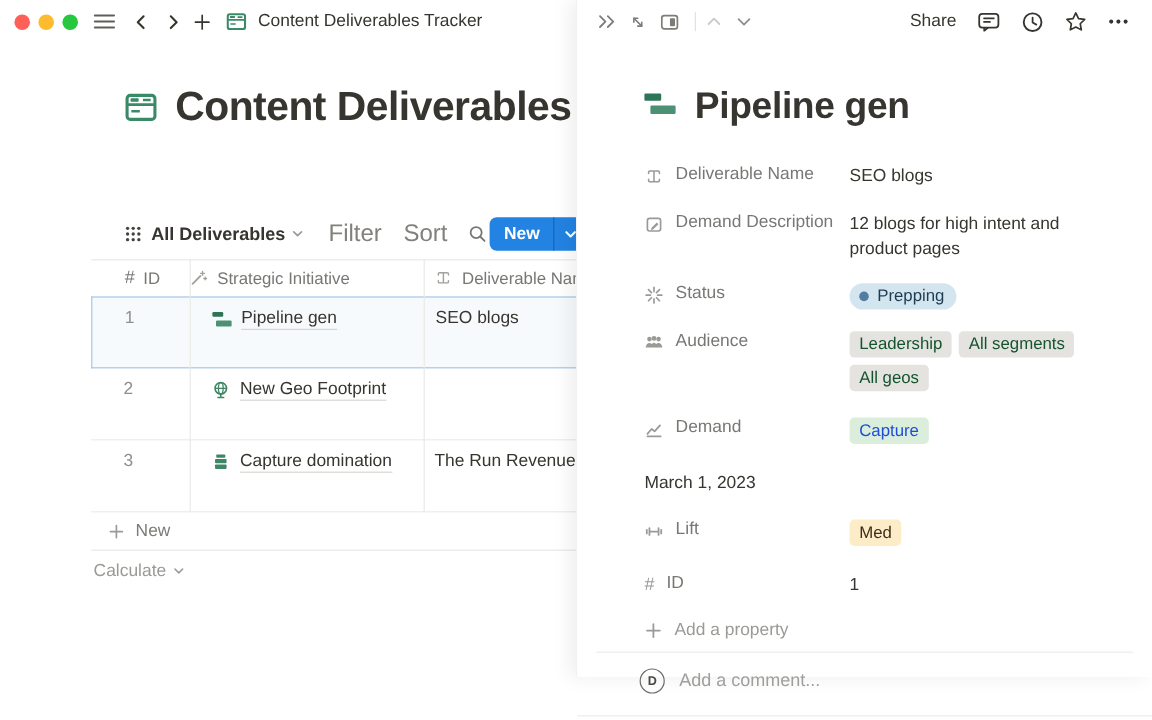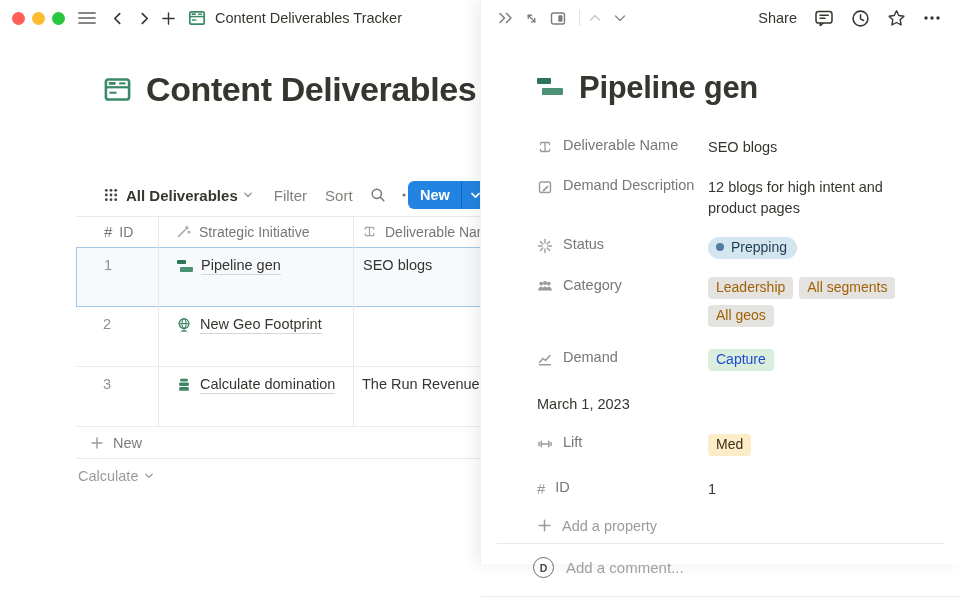--- a/index.html
+++ b/index.html
@@ -21,7 +21,7 @@
 
   .viewbar { position:absolute; top:180px; left:104px; height:30px; display:flex; align-items:center; }
   .vb-name { font-size:15px; font-weight:600; margin-left:8px; }
-  .vb-gray { font-size:15px; color:#82817d; }
+  .vb-gray { font-size:20px; color:#82817d; }
   .newbtn { position:absolute; top:181px; left:408px; width:88px; height:28px; background:#2383e2; border-radius:6px;
     display:flex; align-items:center; color:#fff; font-size:14.5px; font-weight:600; }
   .newbtn .nb-label { padding:0 11px 0 12px; }

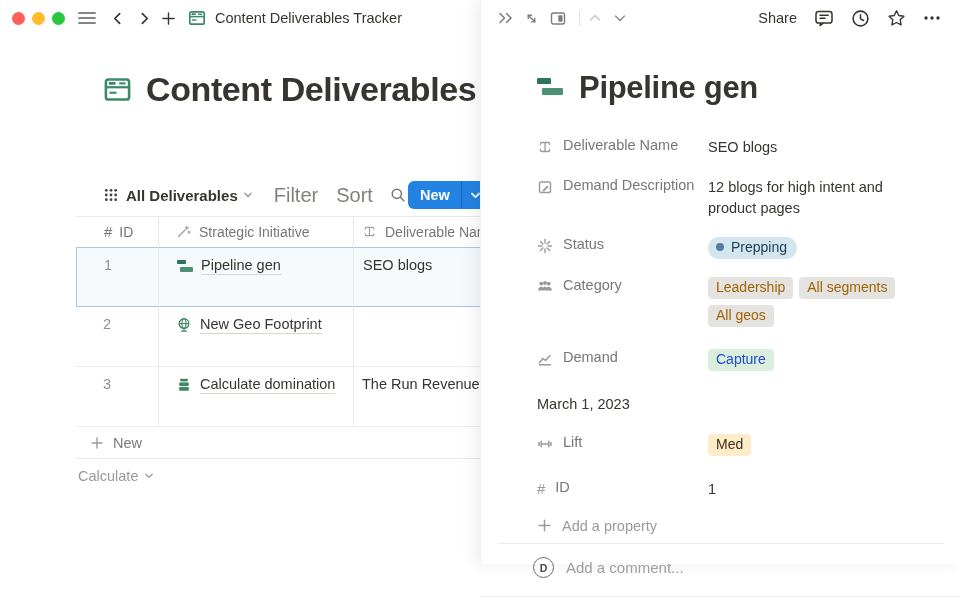--- a/index.html
+++ b/index.html
@@ -35,7 +35,7 @@
   .c1 { width:82px; flex:none; } .c2 { width:195px; flex:none; } .c3 { width:155px; flex:none; }
   .thead { height:31px; align-items:center; color:#787774; font-size:14px; }
   .thead .c1 { padding-left:28px; display:flex; gap:7px; align-items:center; }
-  .thead .c2 { padding-left:18px; display:flex; gap:8px; align-items:flex-start; }
+  .thead .c2 { display:flex; gap:8px; align-items:flex-start; }
   .thead .c3 { padding-left:9px; display:flex; gap:8px; align-items:center; white-space:nowrap; }
   .drow { height:60px; font-size:14.5px; }
   .drow .c1 { padding:9px 0 0 27px; color:#8f8f8b; }

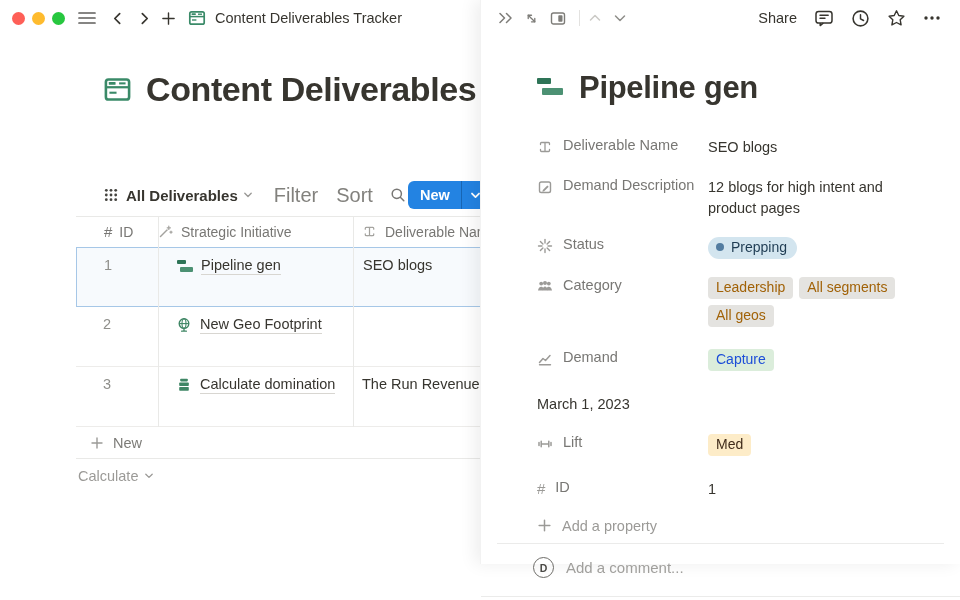--- a/index.html
+++ b/index.html
@@ -427,7 +427,7 @@
               </g>
             </svg>
         </span>
-        <span>Category</span>
+        <span>Audience</span>
       </div>
       <div class="pvalue">
         <span class="pill">Leadership</span><span class="pill">All segments</span><span class="pill">All geos</span>

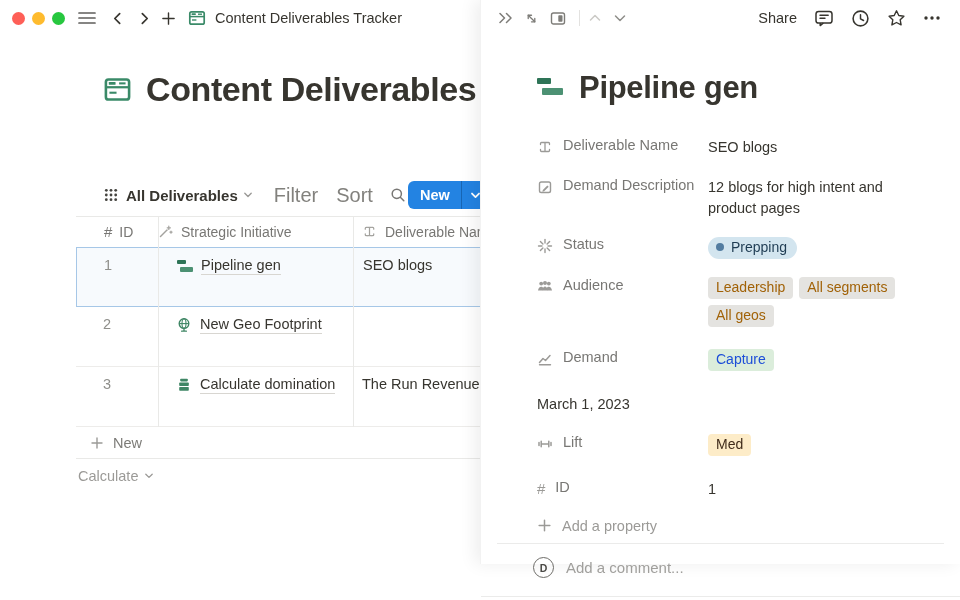--- a/index.html
+++ b/index.html
@@ -74,7 +74,7 @@
   .pvalue { width:205px; font-size:14.5px; color:#37352f; line-height:21px; }
   .mb19{margin-bottom:19px;} .mb18{margin-bottom:18px;} .mb17{margin-bottom:17px;} .mb16{margin-bottom:16px;}
   .pill { display:inline-block; padding:1px 8px 2px; border-radius:4px; font-size:14px; line-height:19px;
-    background:#e4e3e0; color:#a16207; margin:0 6px 6px 0; white-space:nowrap; }
+    background:#e4e3e0; color:#14532d; margin:0 6px 6px 0; white-space:nowrap; }
   .pill-green { background:#dbeddb; color:#1d4ed8; }
   .pill-yellow { background:#fdecc8; color:#402c1b; }
   .pill-status { display:inline-flex; align-items:center; gap:7px; padding:1px 10px 2px 8px; border-radius:12px;

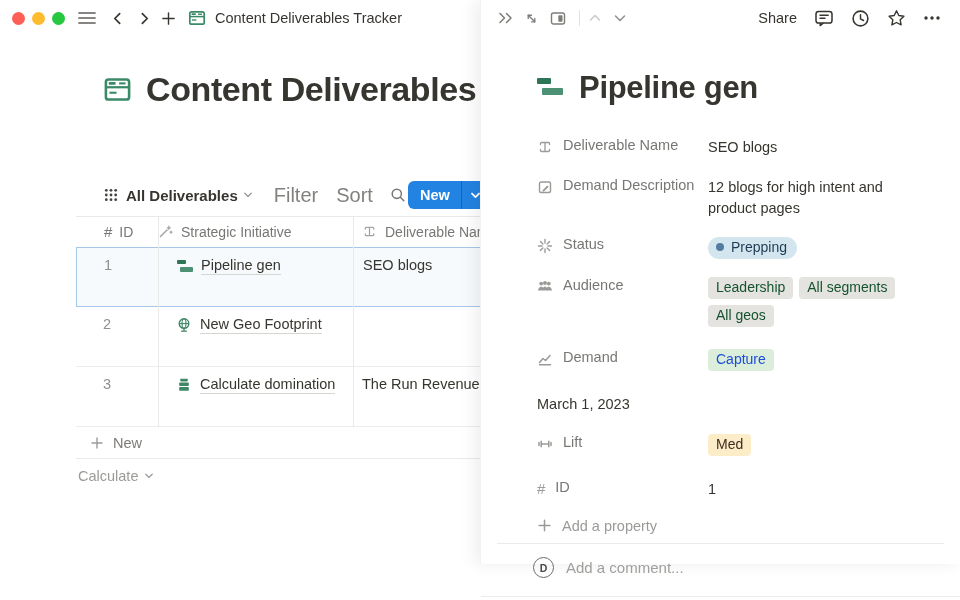--- a/index.html
+++ b/index.html
@@ -265,7 +265,7 @@
               <rect x="3.2" y="10" width="9.6" height="3.8" rx="0.8" fill="#3f8665"></rect>
             </svg>
         </span>
-        <span class="rtitle">Calculate domination</span>
+        <span class="rtitle">Capture domination</span>
       </div>
       <div class="c3">The Run Revenue S</div>
     </div>

